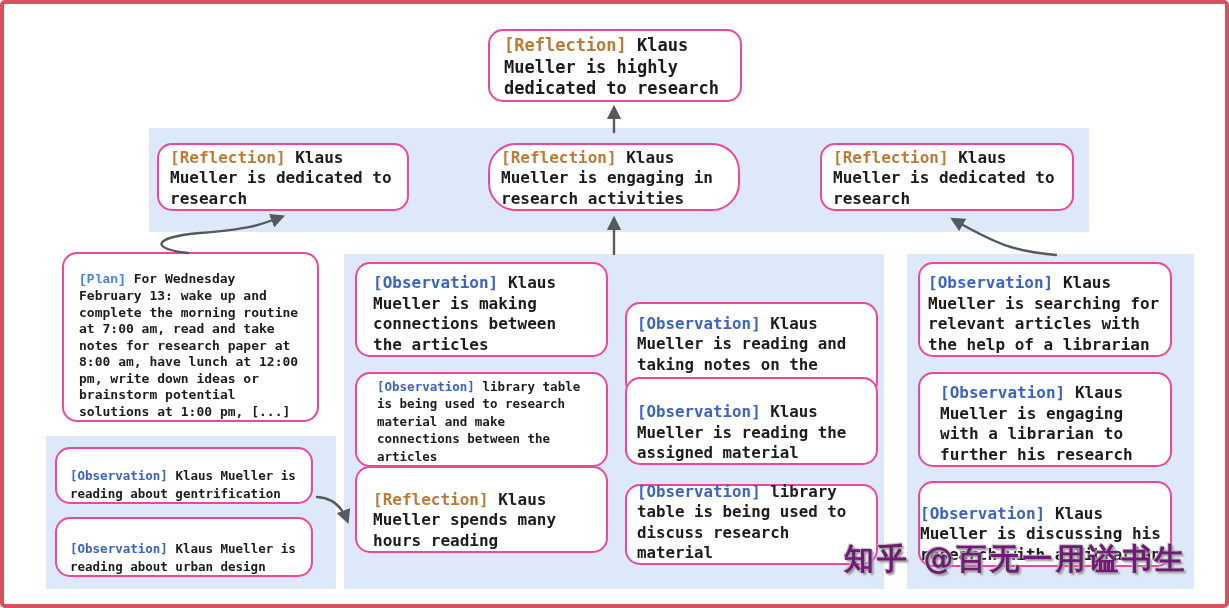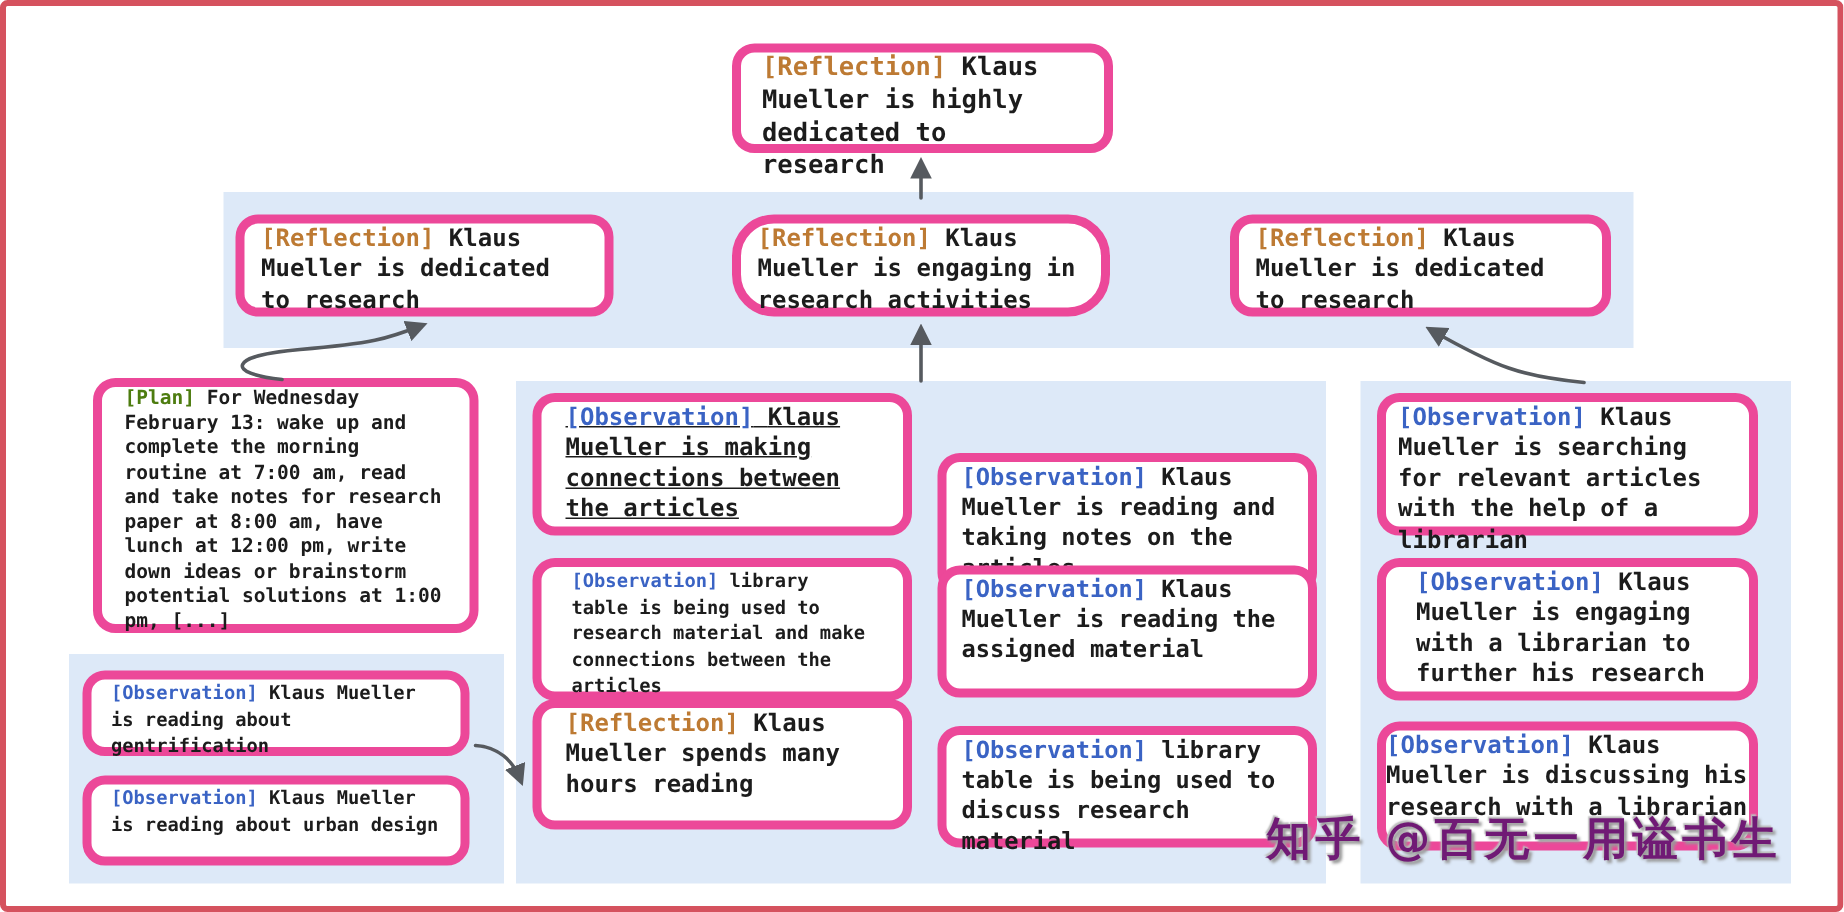--- a/index.html
+++ b/index.html
@@ -22,11 +22,11 @@
   .box{
     position:absolute;
     background:#ffffff;
-    border:6px solid #ec4899;
+    border:2px solid #ec4899;
     border-radius:15px;
     box-sizing:border-box;
     display:flex;
-    align-items:flex-start;
+    align-items:flex-end;
     z-index:3;
     font-size:16px;
     line-height:1.28;

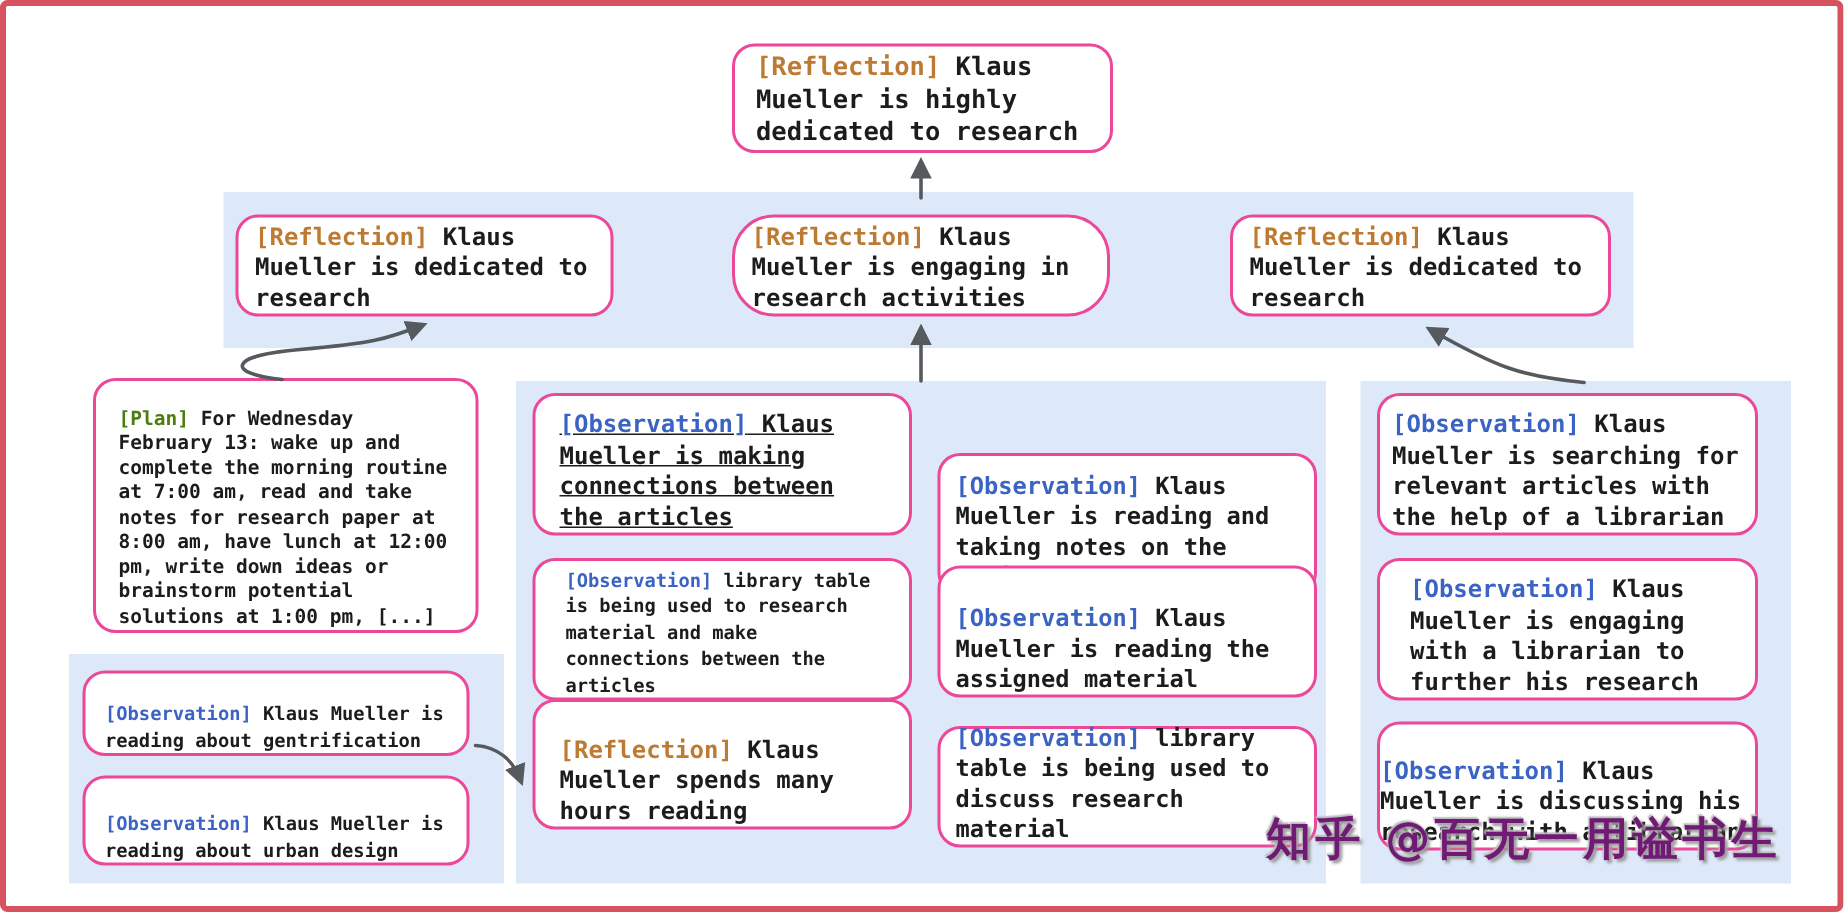--- a/index.html
+++ b/index.html
@@ -38,7 +38,7 @@
   .plan-box{font-size:13px;line-height:1.27;}
   .tag-reflection{color:#bd7a33;}
   .tag-observation{color:#3a63c4;}
-  .tag-plan{color:#4d7c0f;}
+  .tag-plan{color:#3b82f6;font-family:Liberation Mono, monospace;}
   #arrows{
     position:absolute;left:0;top:0;z-index:4;pointer-events:none;
   }

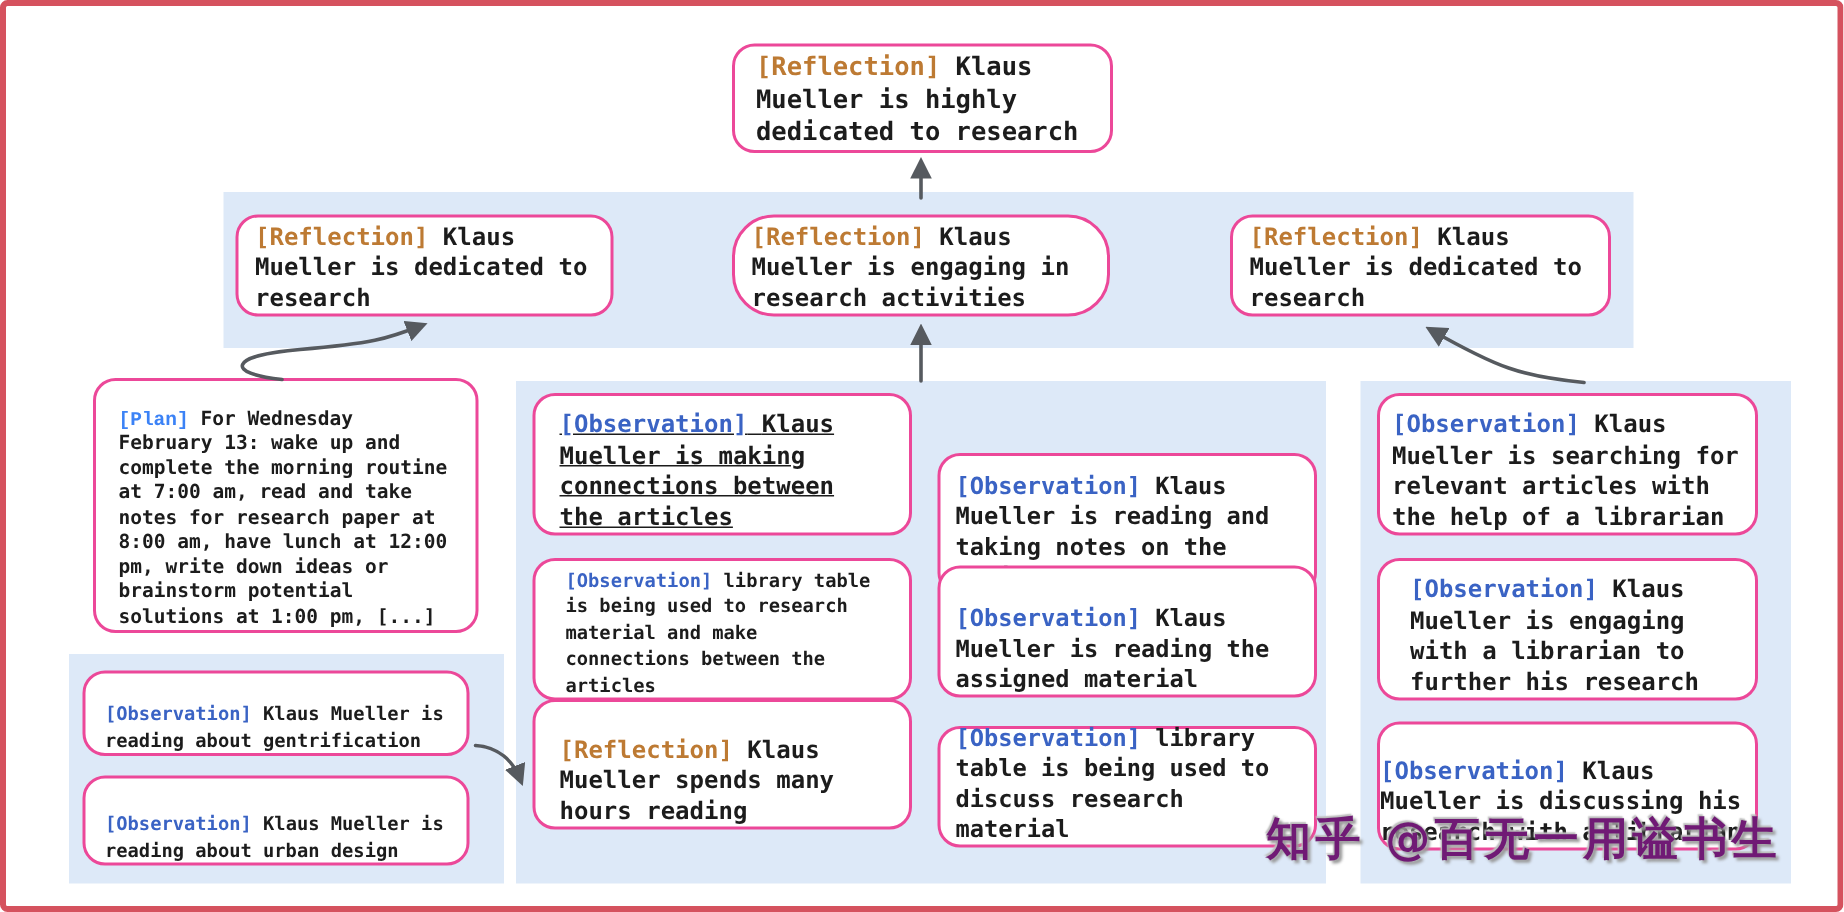--- a/index.html
+++ b/index.html
@@ -105,7 +105,7 @@
     <div class="txt"><span class="tag-observation">[Observation]</span> <span>Klaus Mueller is reading about urban design</span></div>
   </div>
 
-  <div class="box" style="left:351px;top:258px;width:253px;height:95px;padding:0 16px;text-decoration:underline;">
+  <div class="box" style="left:351px;top:258px;width:253px;height:95px;padding:0 16px;">
     <div class="txt"><span class="tag-observation">[Observation]</span> <span>Klaus Mueller is making connections between the articles</span></div>
   </div>
   <div class="box small" style="left:351px;top:368px;width:253px;height:95px;padding:0 20px;">

